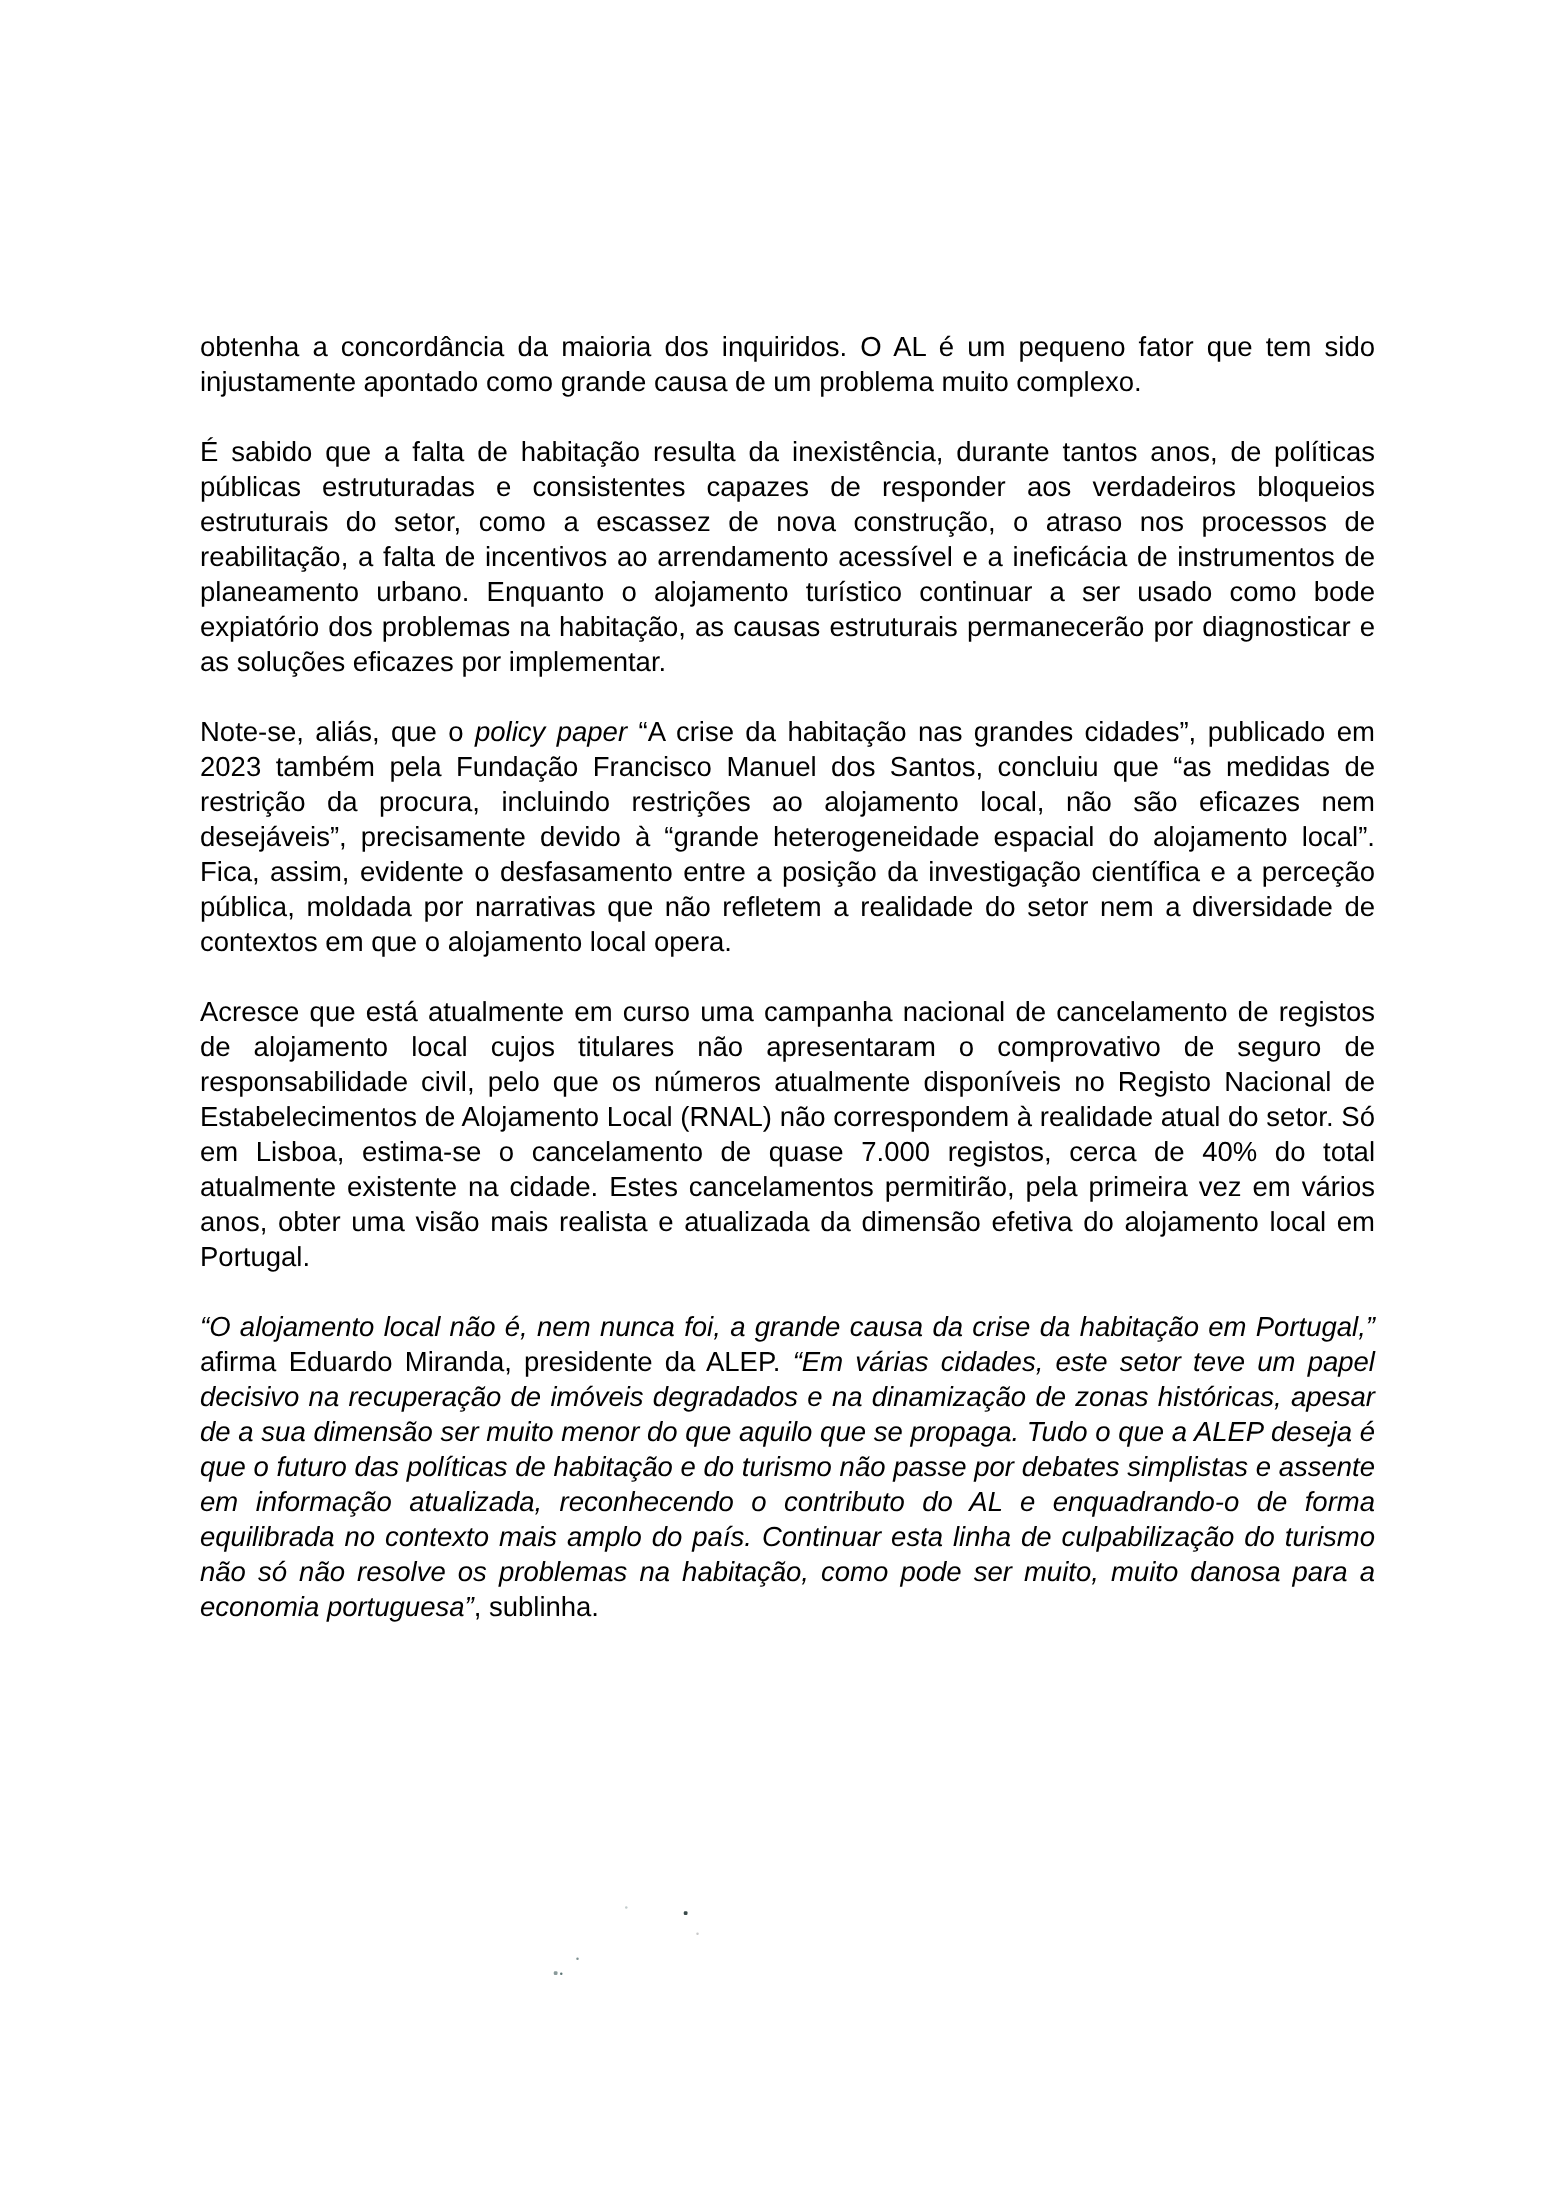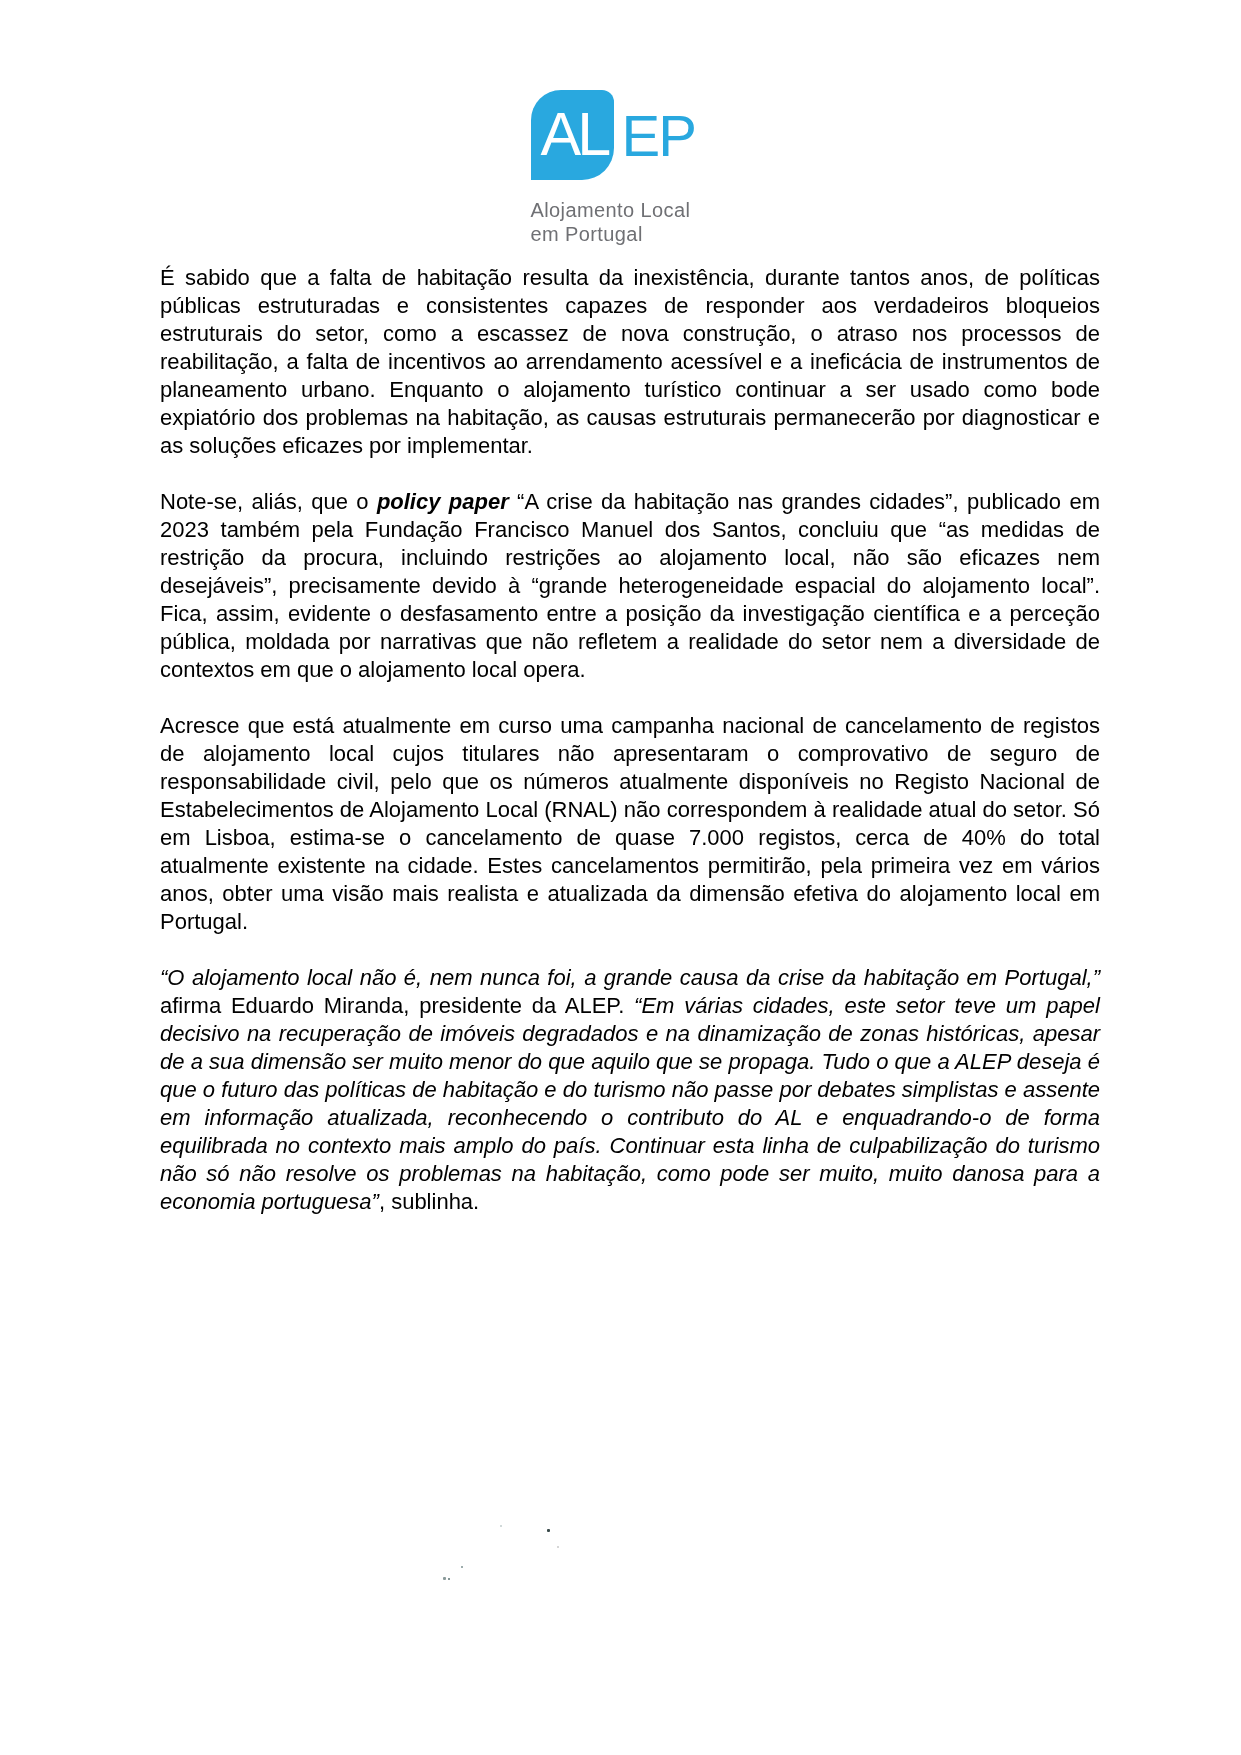--- a/index.html
+++ b/index.html
@@ -77,18 +77,6 @@
 
 <div class="page" style="background: rgb(255, 255, 255);">
 
-  <div class="logo-block">
-    <div class="logo-row">
-      <div class="bubble" style="background: rgb(41, 168, 223);">
-        <span class="bubble-al">AL</span>
-      </div>
-      <span class="logo-ep" style="color: rgb(41, 168, 223);">EP</span>
-    </div>
-    <div class="tagline" style="color: rgb(111, 112, 116);">
-      <div>Alojamento Local</div>
-      <div>em Portugal</div>
-    </div>
-  </div>
 
   <div class="doc-body" id="doc-body">
       <p><span class="run regular">É sabido que </span><span class="run bold">a falta de habitação resulta da inexistência, durante tantos anos, de políticas públicas estruturadas e consistentes capazes de responder aos verdadeiros bloqueios estruturais do setor</span><span class="run regular">, como a escassez de nova construção, o atraso nos processos de reabilitação, a falta de incentivos ao arrendamento acessível e a ineficácia de instrumentos de planeamento urbano. Enquanto o alojamento turístico continuar a ser usado como bode expiatório dos problemas na habitação, as causas estruturais permanecerão por diagnosticar e as soluções eficazes por implementar.</span></p>

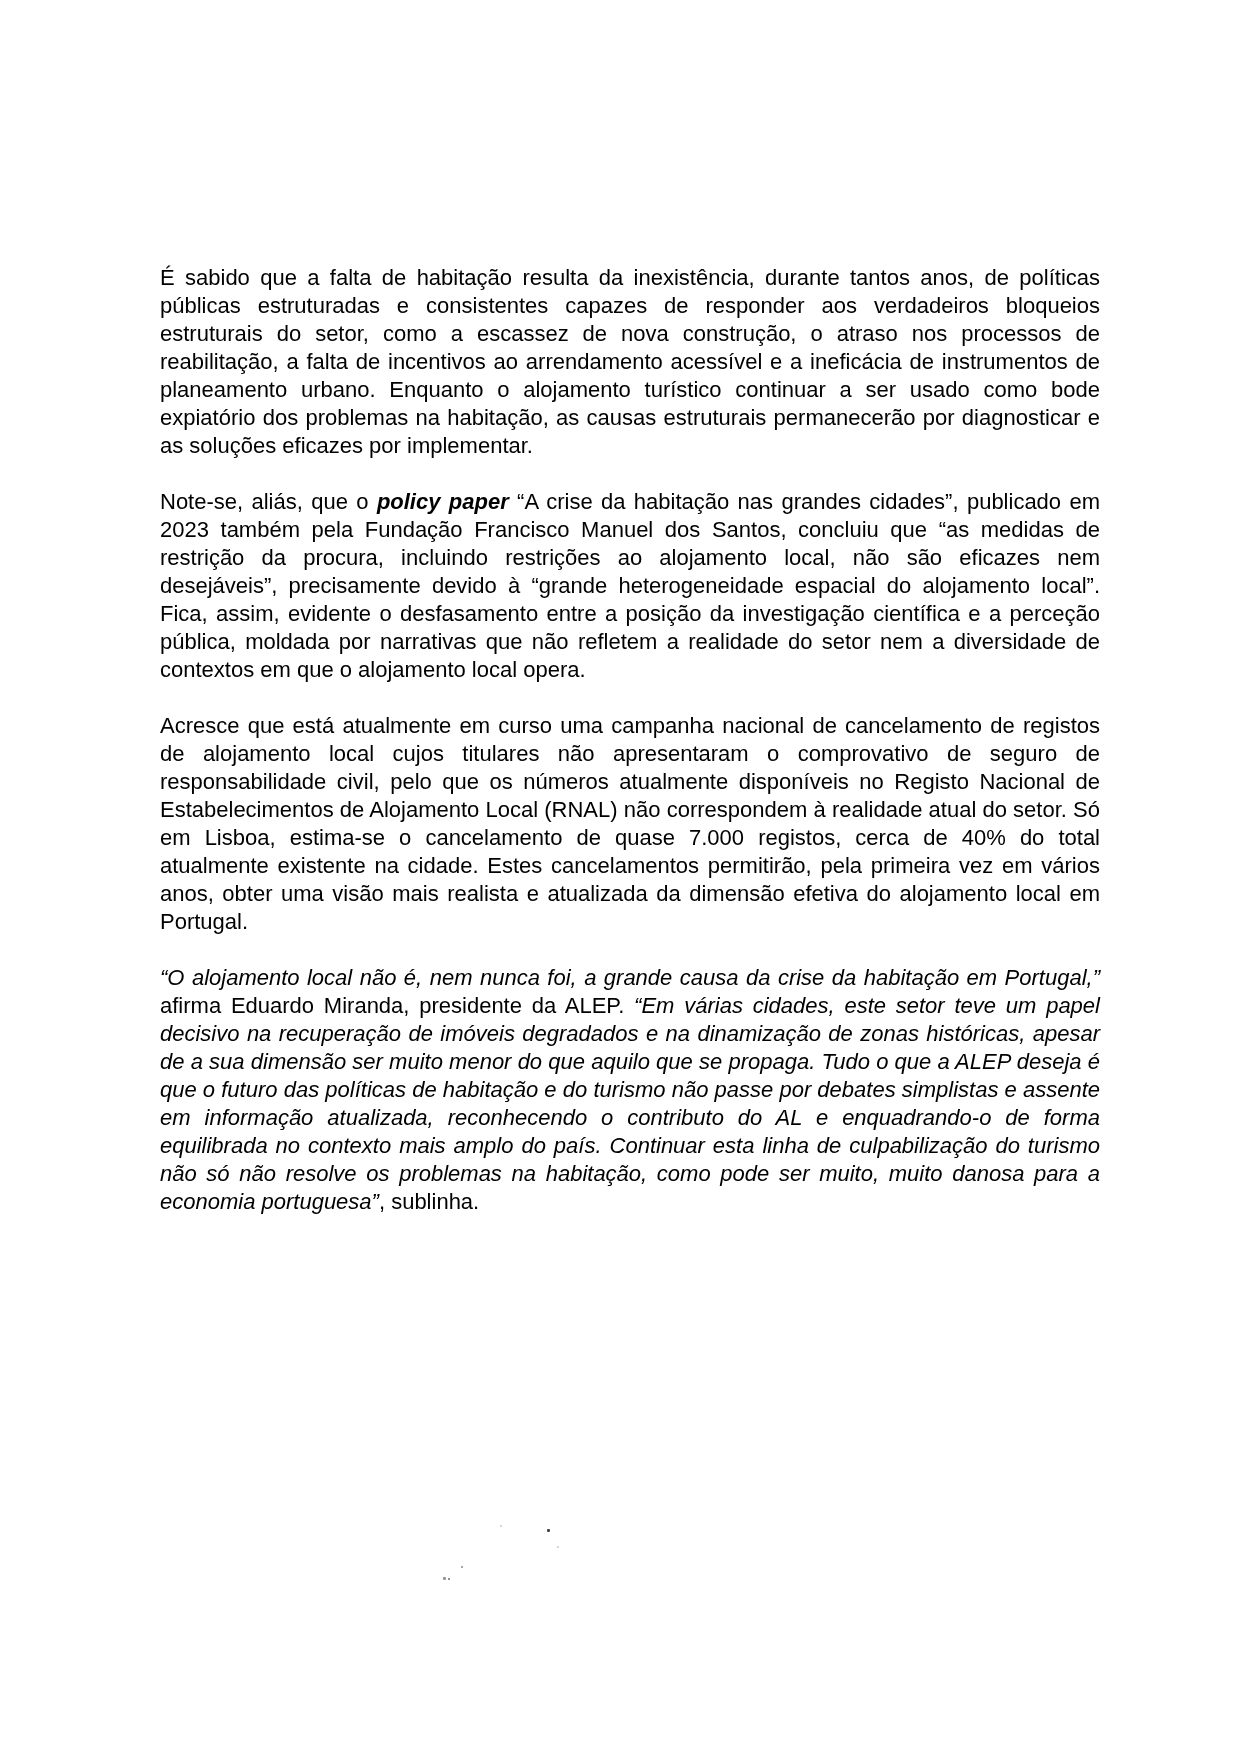--- a/index.html
+++ b/index.html
@@ -79,6 +79,7 @@
 
 
   <div class="doc-body" id="doc-body">
+      <p><span class="run regular">obtenha a concordância da maioria dos inquiridos. O AL é um pequeno fator que tem sido injustamente apontado como grande causa de um problema muito complexo.</span></p>
       <p><span class="run regular">É sabido que </span><span class="run bold">a falta de habitação resulta da inexistência, durante tantos anos, de políticas públicas estruturadas e consistentes capazes de responder aos verdadeiros bloqueios estruturais do setor</span><span class="run regular">, como a escassez de nova construção, o atraso nos processos de reabilitação, a falta de incentivos ao arrendamento acessível e a ineficácia de instrumentos de planeamento urbano. Enquanto o alojamento turístico continuar a ser usado como bode expiatório dos problemas na habitação, as causas estruturais permanecerão por diagnosticar e as soluções eficazes por implementar.</span></p>
       <p><span class="run regular">Note-se, aliás, que </span><span class="run bold">o </span><span class="run bold-italic">policy paper</span><span class="run bold"> “A crise da habitação nas grandes cidades”, publicado em 2023 também pela Fundação Francisco Manuel dos Santos, concluiu que “as medidas de restrição da procura, incluindo restrições ao alojamento local, não são eficazes nem desejáveis”</span><span class="run regular">, precisamente devido à “grande heterogeneidade espacial do alojamento local”. Fica, assim, evidente o </span><span class="run bold">desfasamento entre a posição da investigação científica e a perceção pública</span><span class="run regular">, moldada por narrativas que não refletem a realidade do setor nem a diversidade de contextos em que o alojamento local opera.</span></p>
       <p><span class="run regular">Acresce que </span><span class="run bold">está atualmente em curso uma campanha nacional de cancelamento de registos de alojamento local cujos titulares não apresentaram o comprovativo de seguro de responsabilidade civil</span><span class="run regular">, pelo que os números atualmente disponíveis no Registo Nacional de Estabelecimentos de Alojamento Local (RNAL) não correspondem à realidade atual do setor. </span><span class="run bold">Só em Lisboa, estima-se o cancelamento de quase 7.000 registos</span><span class="run regular">, cerca de 40% do total atualmente existente na cidade. </span><span class="run bold">Estes cancelamentos permitirão, pela primeira vez em vários anos, obter uma visão mais realista e atualizada da dimensão efetiva do alojamento local em Portugal</span><span class="run regular">.</span></p>

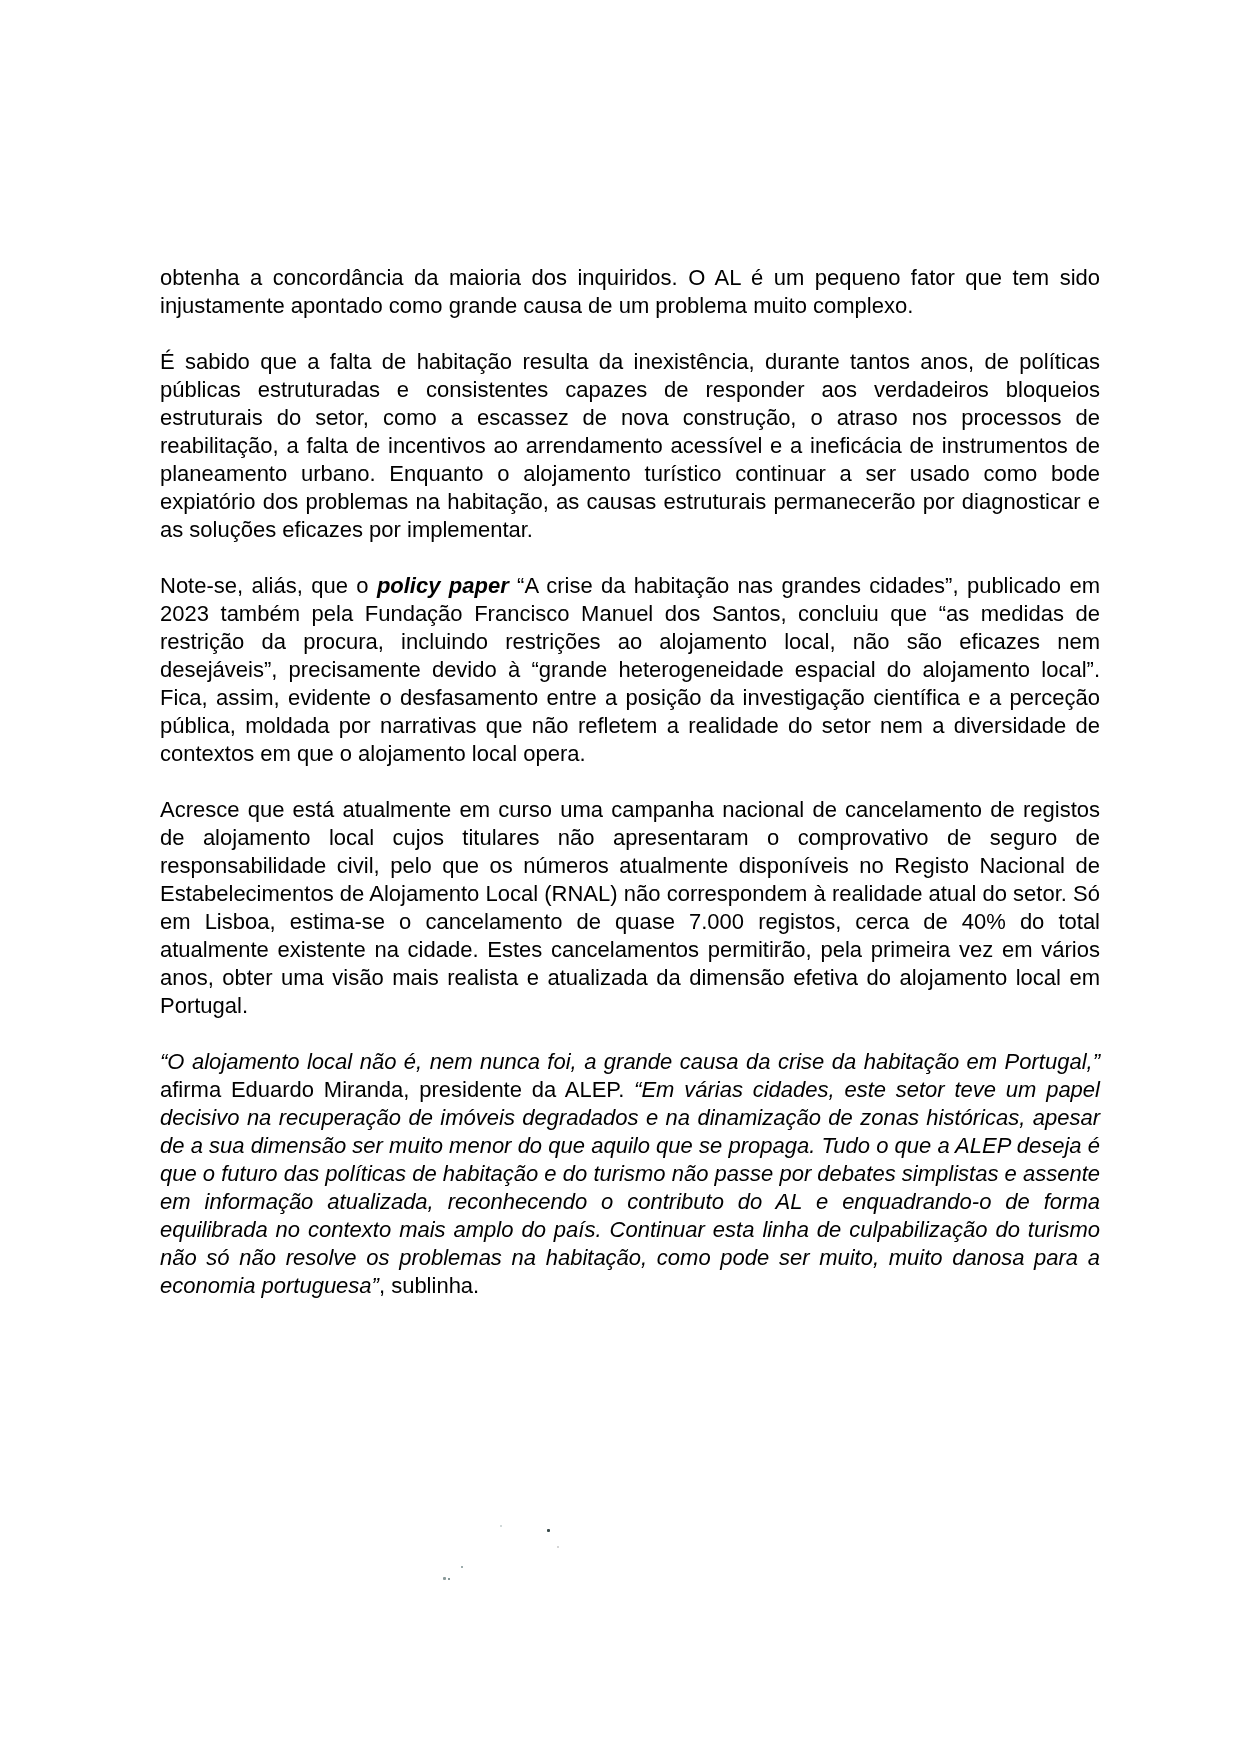--- a/index.html
+++ b/index.html
@@ -67,7 +67,7 @@
   .run.regular     { font-weight: 400; font-style: normal; }
   .run.bold        { font-weight: 400; font-style: normal; }
   .run.italic      { font-weight: 400; font-style: italic; }
-  .run.bold-italic { font-weight: 700; font-style: italic; }
+  .run.bold-italic { font-weight: 400; font-style: italic; }
 
   
   .speck { position: absolute; border-radius: 1px; }

